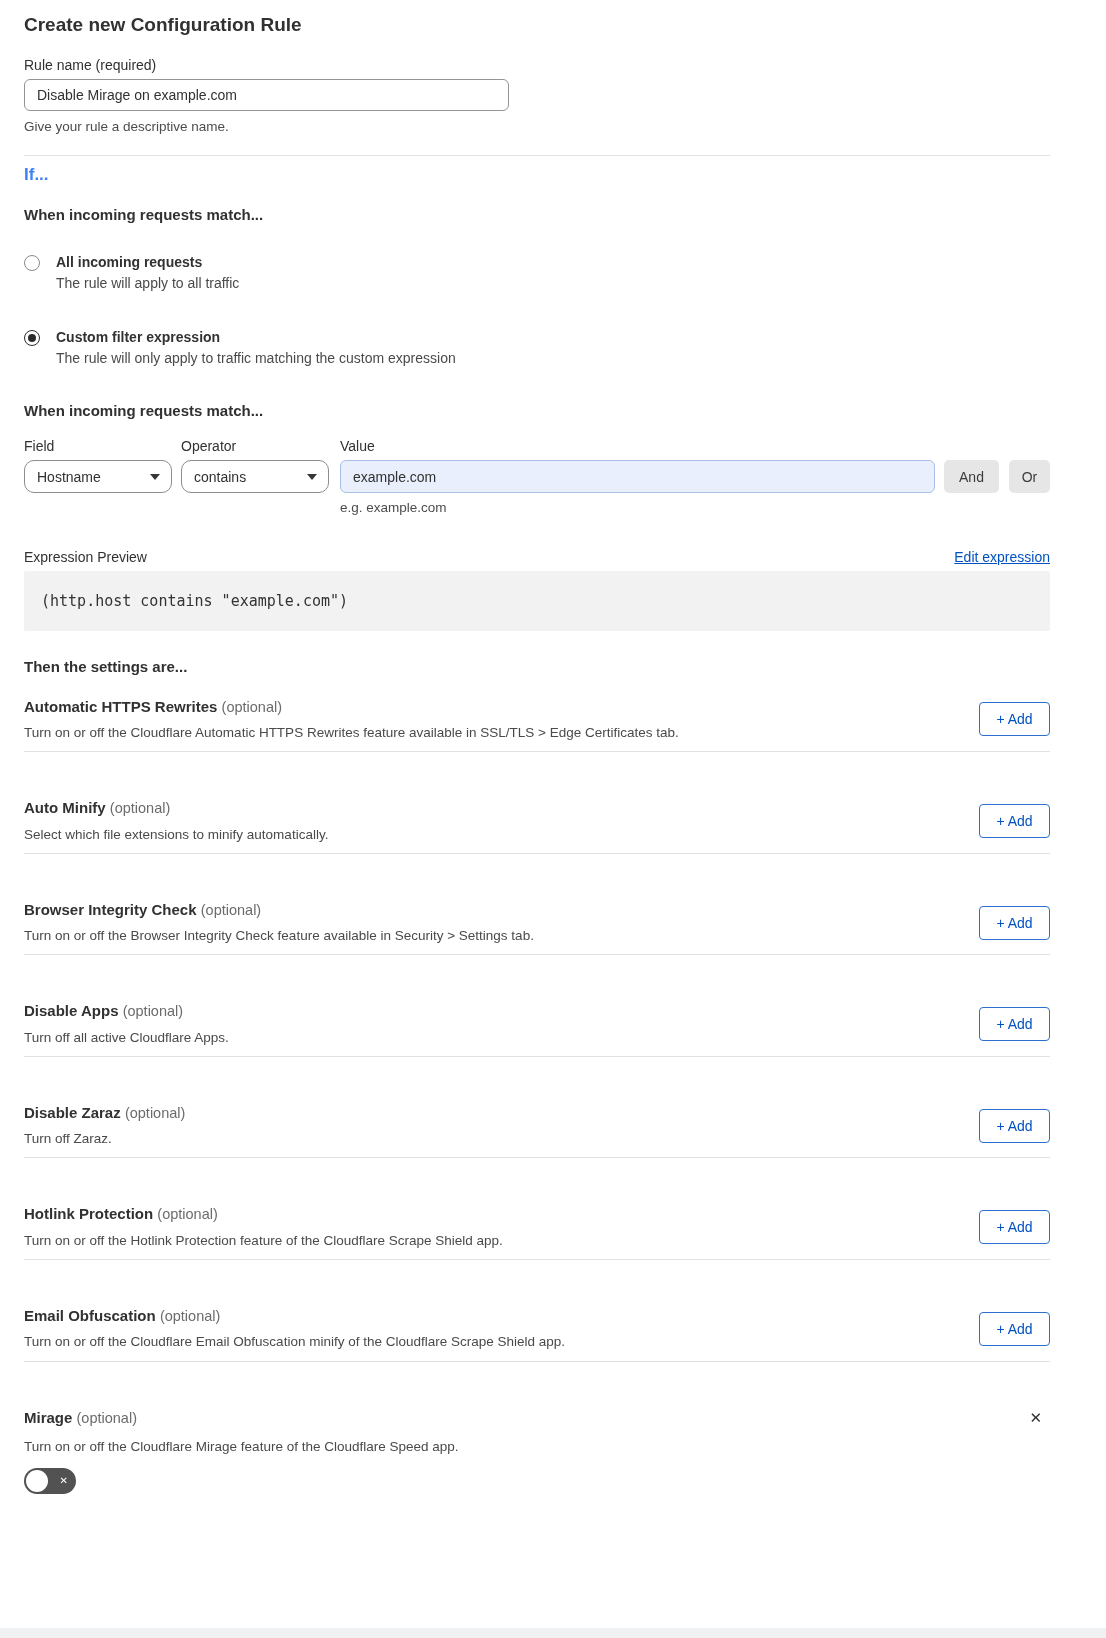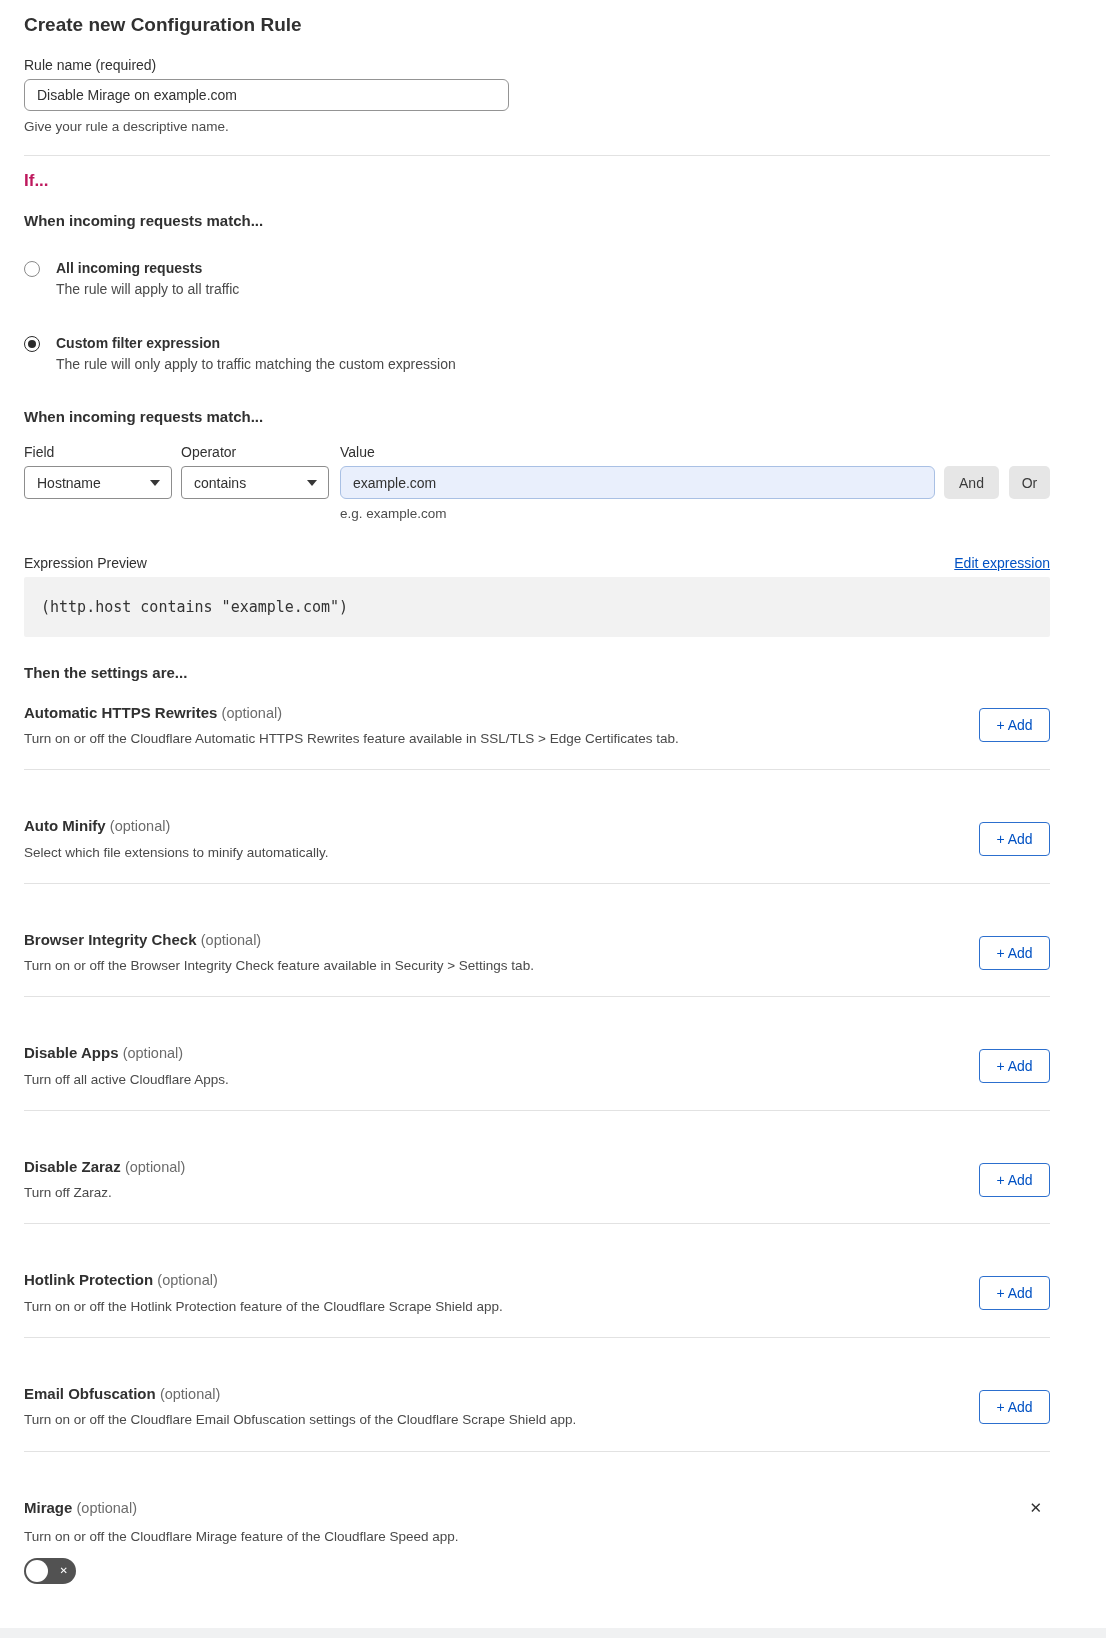--- a/index.html
+++ b/index.html
@@ -22,7 +22,7 @@
 
   .divider { margin-top: 21px; border: none; border-top: 1px solid #e2e2e2; height: 0; }
 
-  .if-heading { margin-top: 15px; font-size: 17px; font-weight: 700; color: #be185d; line-height: 1.15; }
+  .if-heading { margin-top: 9px; font-size: 17px; font-weight: 700; color: #3b82f6; line-height: 1.15; }
 
   .match-heading { margin-top: 21px; font-size: 15px; font-weight: 700; color: #313131; line-height: 1.2; }
   .match-heading.second { margin-top: 36px; }

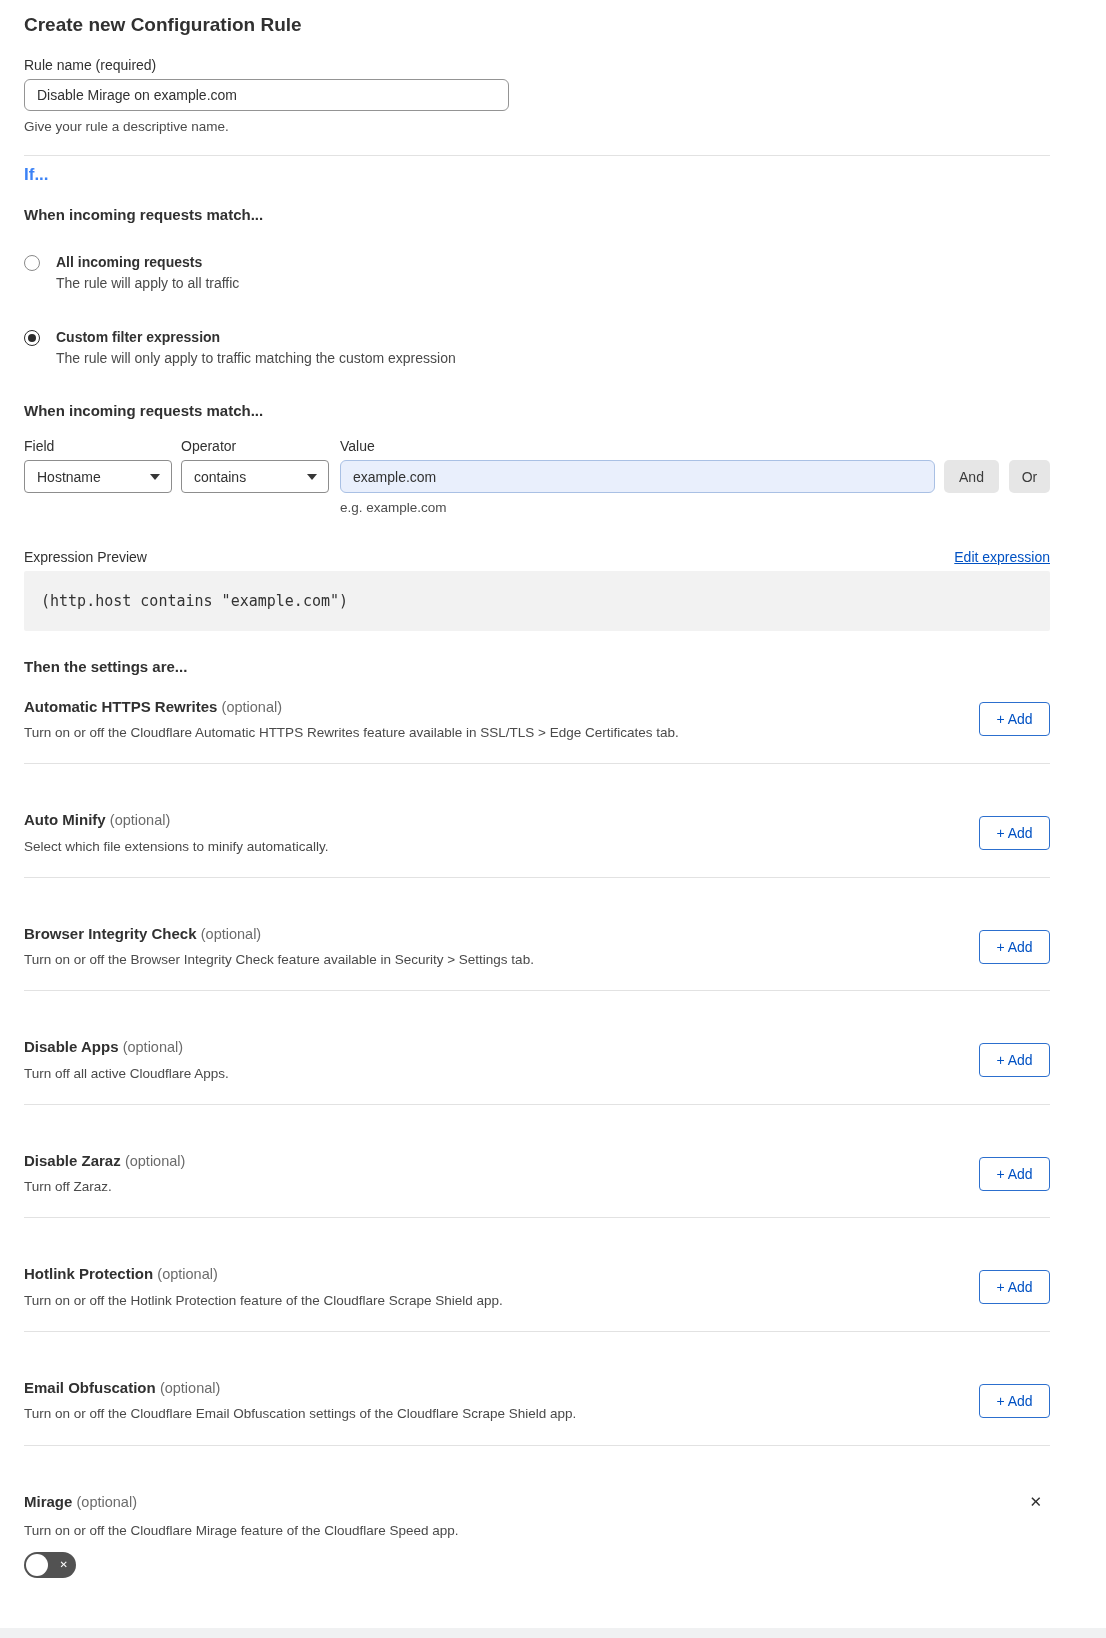--- a/index.html
+++ b/index.html
@@ -49,7 +49,7 @@
 
   .builder-row { margin-top: 6px; display: flex; height: 33px; }
   .select-box {
-    height: 33px; border: 1px solid #8d8d8d; border-radius: 4px; background: #fff;
+    height: 33px; border: 1px solid #8d8d8d; border-radius: 10px; background: #fff;
     display: flex; align-items: center; padding: 12px 12px; font-size: 14px; color: #313131;
     position: relative; cursor: pointer;
   }

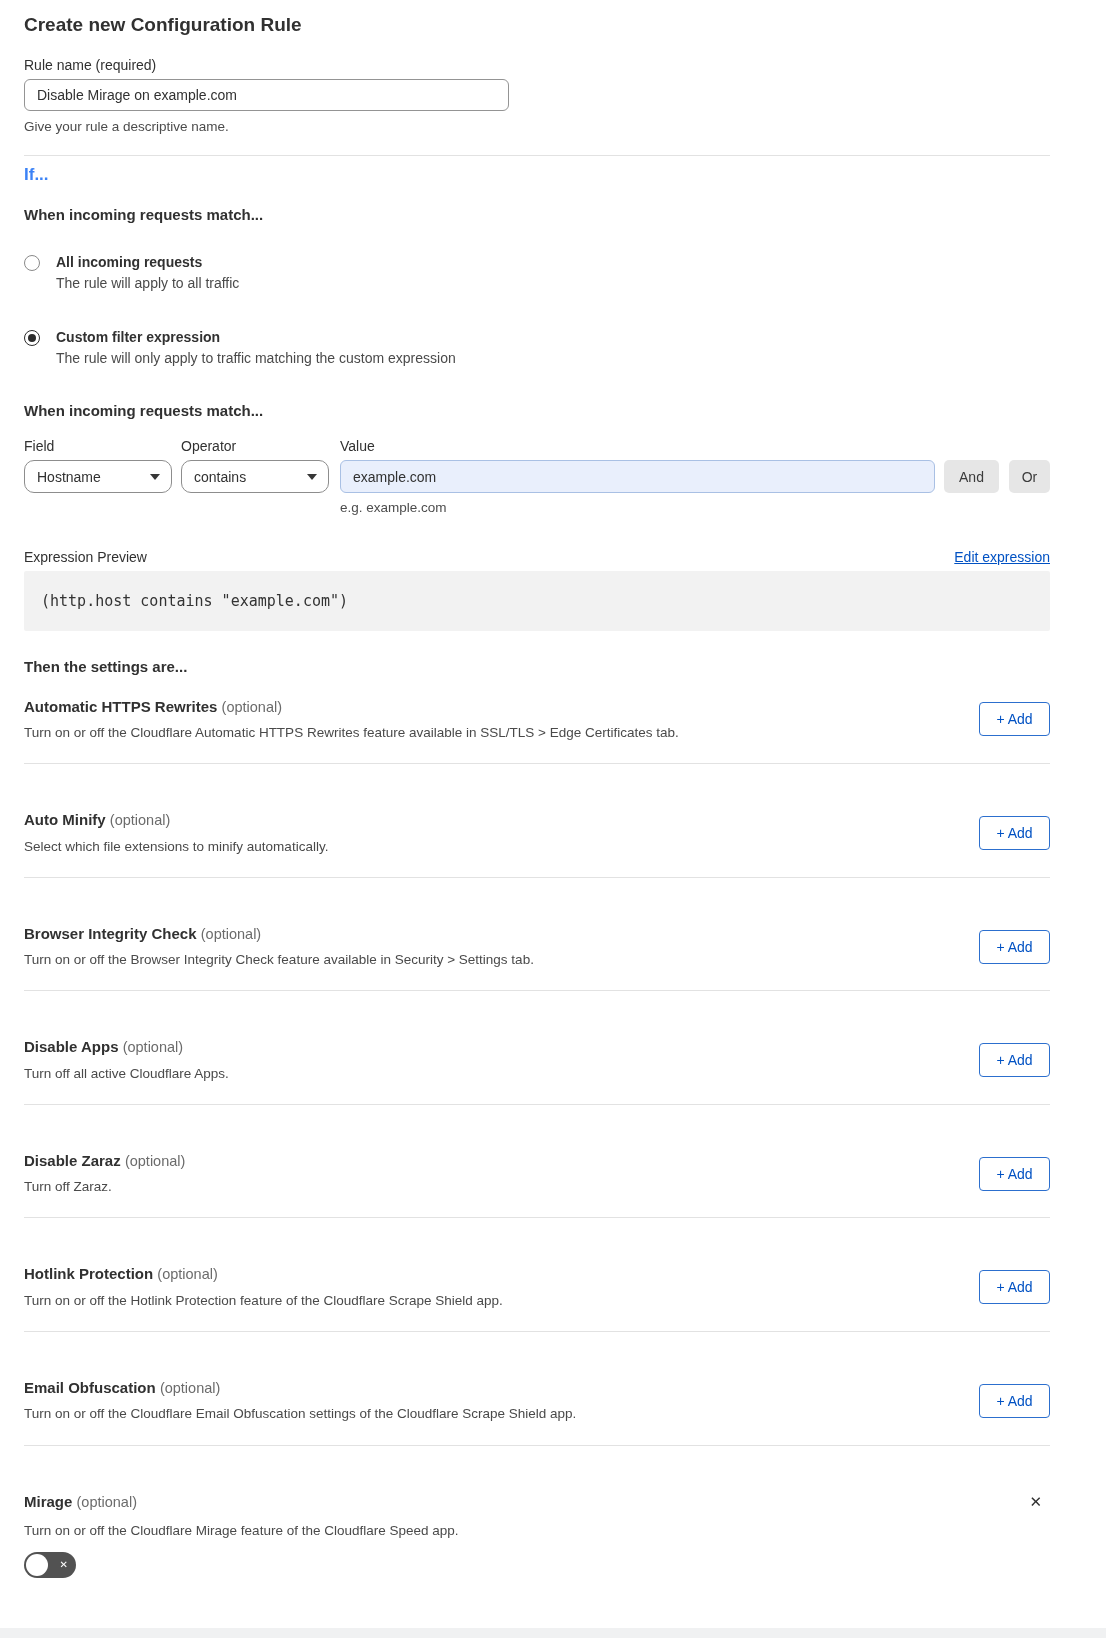--- a/index.html
+++ b/index.html
@@ -87,7 +87,7 @@
   .then-heading { margin-top: 27px; font-size: 15px; font-weight: 700; color: #313131; line-height: 1.15; }
 
   .setting {
-    padding: 47px 0 22px; border-bottom: 1px solid #e2e2e2;
+    padding: 47px 0 10px; border-bottom: 1px solid #e2e2e2;
     display: flex; justify-content: space-between; align-items: center;
   }
   .setting.first { padding-top: 22px; }

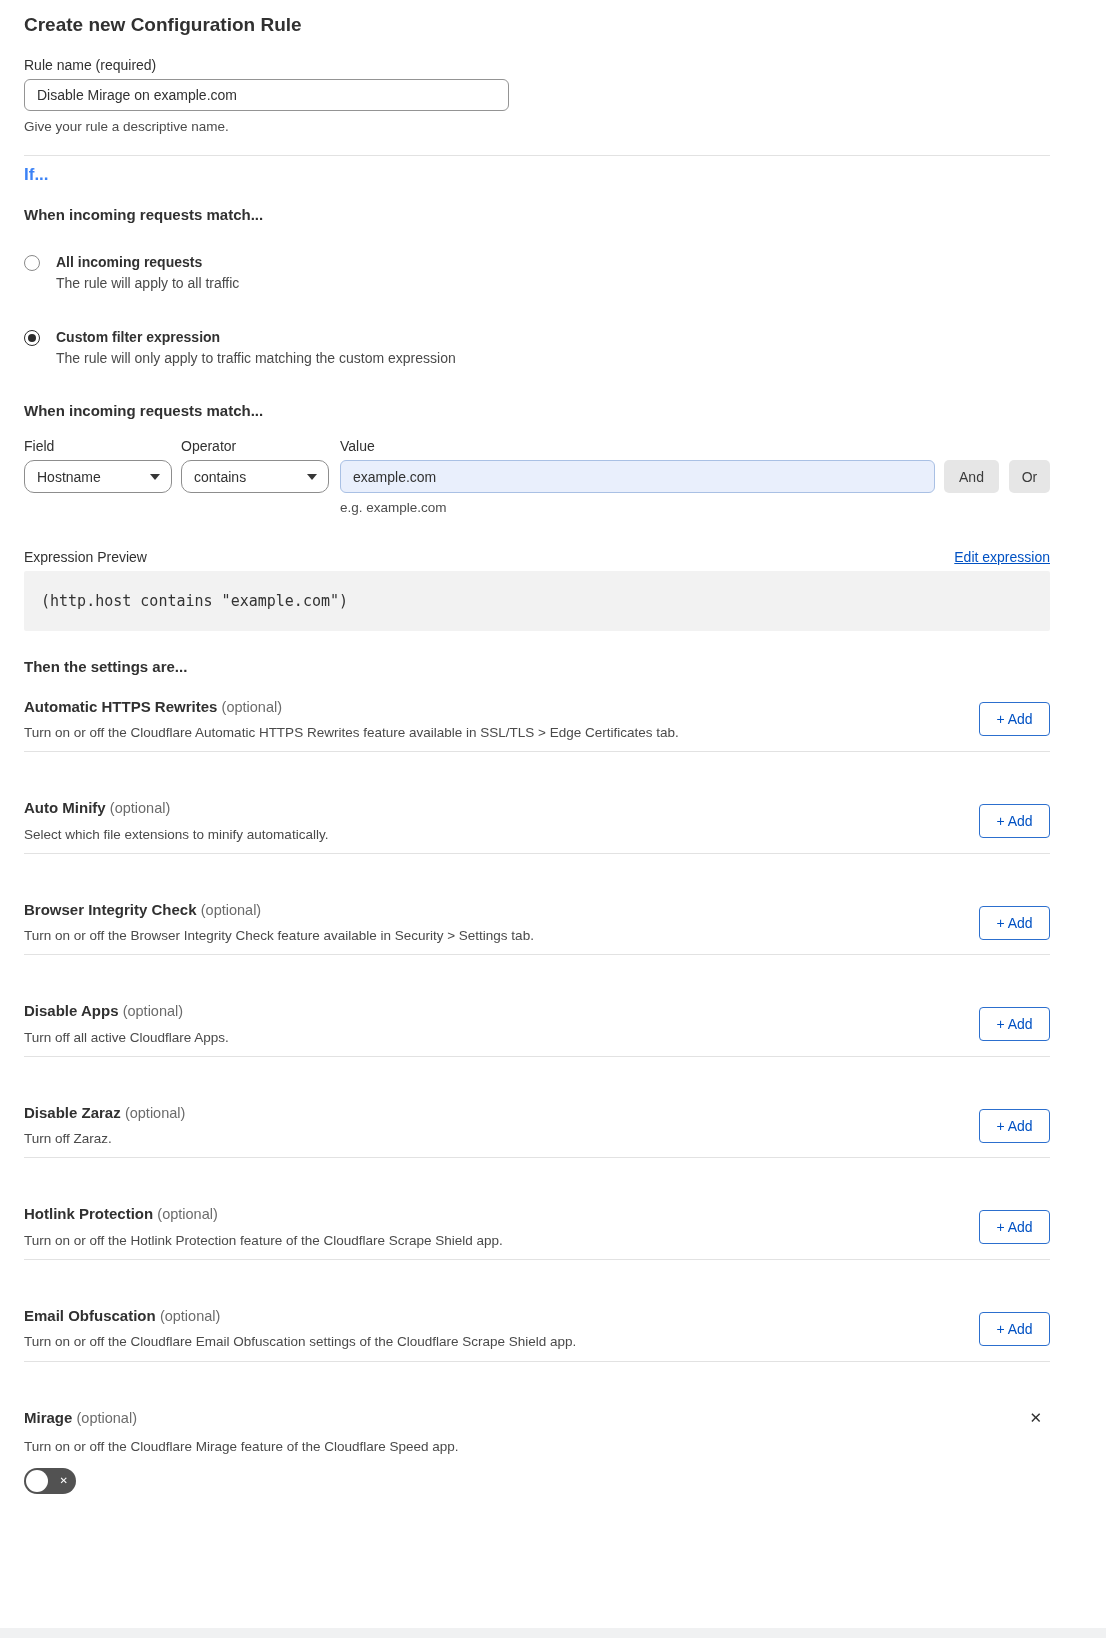--- a/index.html
+++ b/index.html
@@ -261,7 +261,7 @@
           <span>Email Obfuscation</span>
           <span class="optional">(optional)</span>
         </div>
-        <div class="setting-desc">Turn on or off the Cloudflare Email Obfuscation settings of the Cloudflare Scrape Shield app.</div>
+        <div class="setting-desc">Turn on or off the Cloudflare Email Obfuscation minify of the Cloudflare Scrape Shield app.</div>
       </div>
       <button class="add-button">+ Add</button>
     </div>

